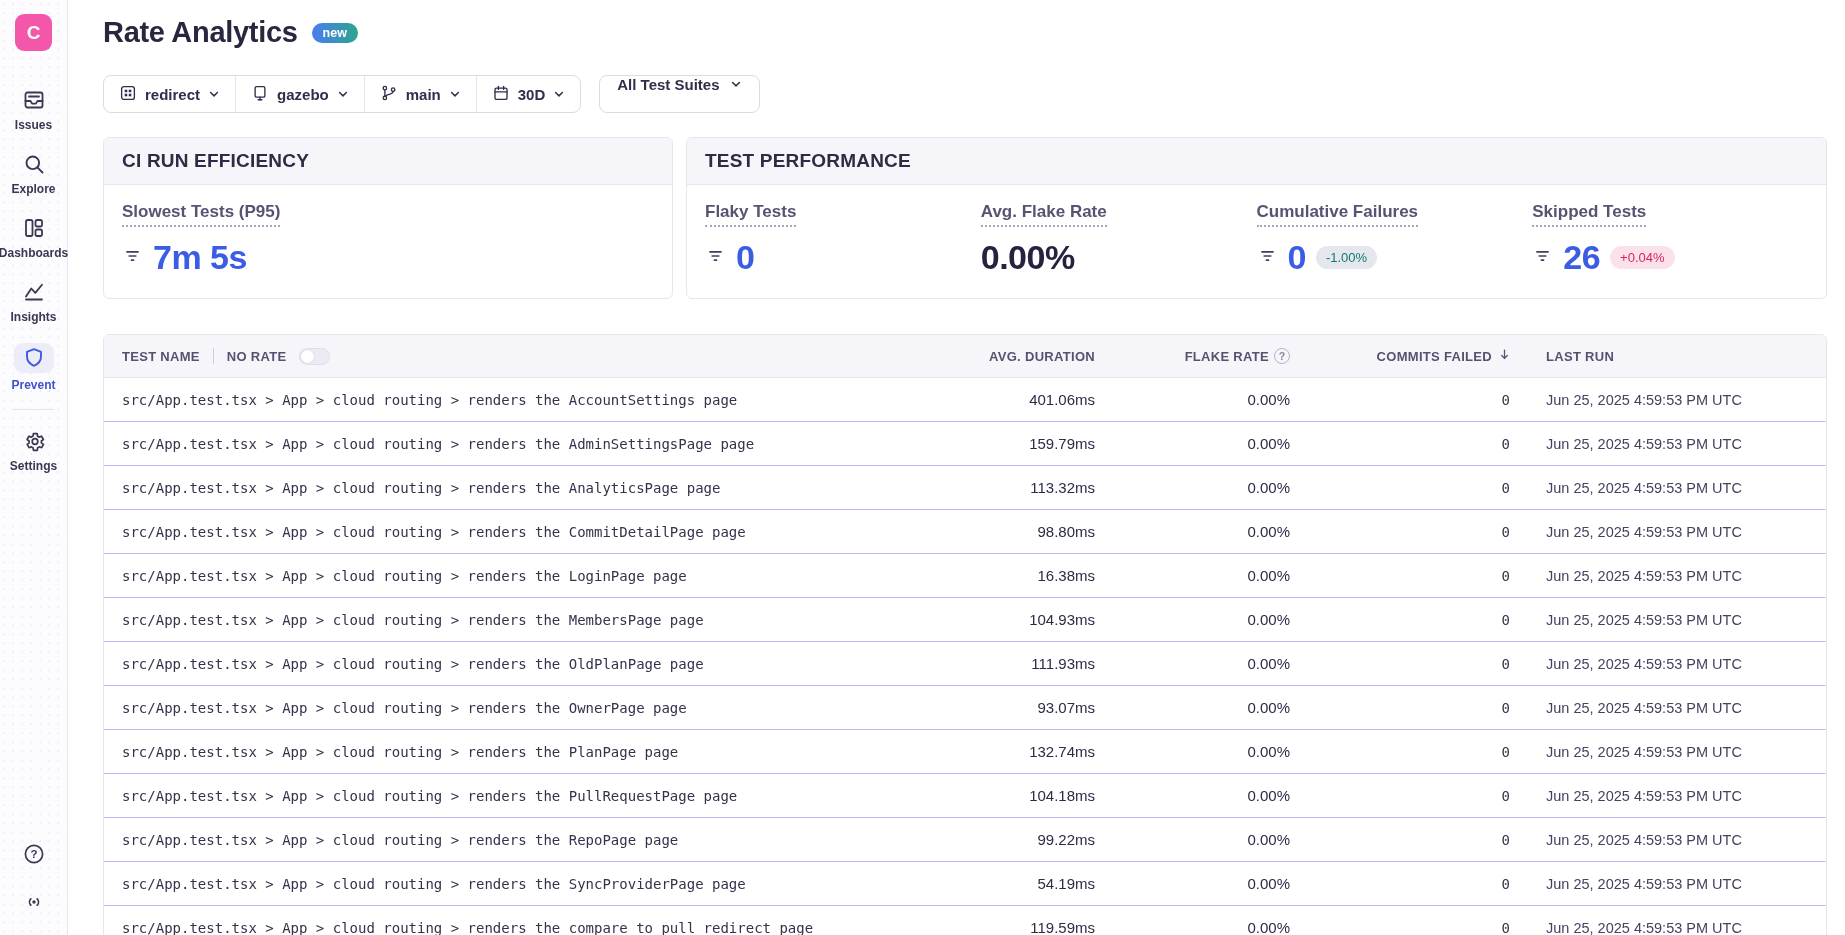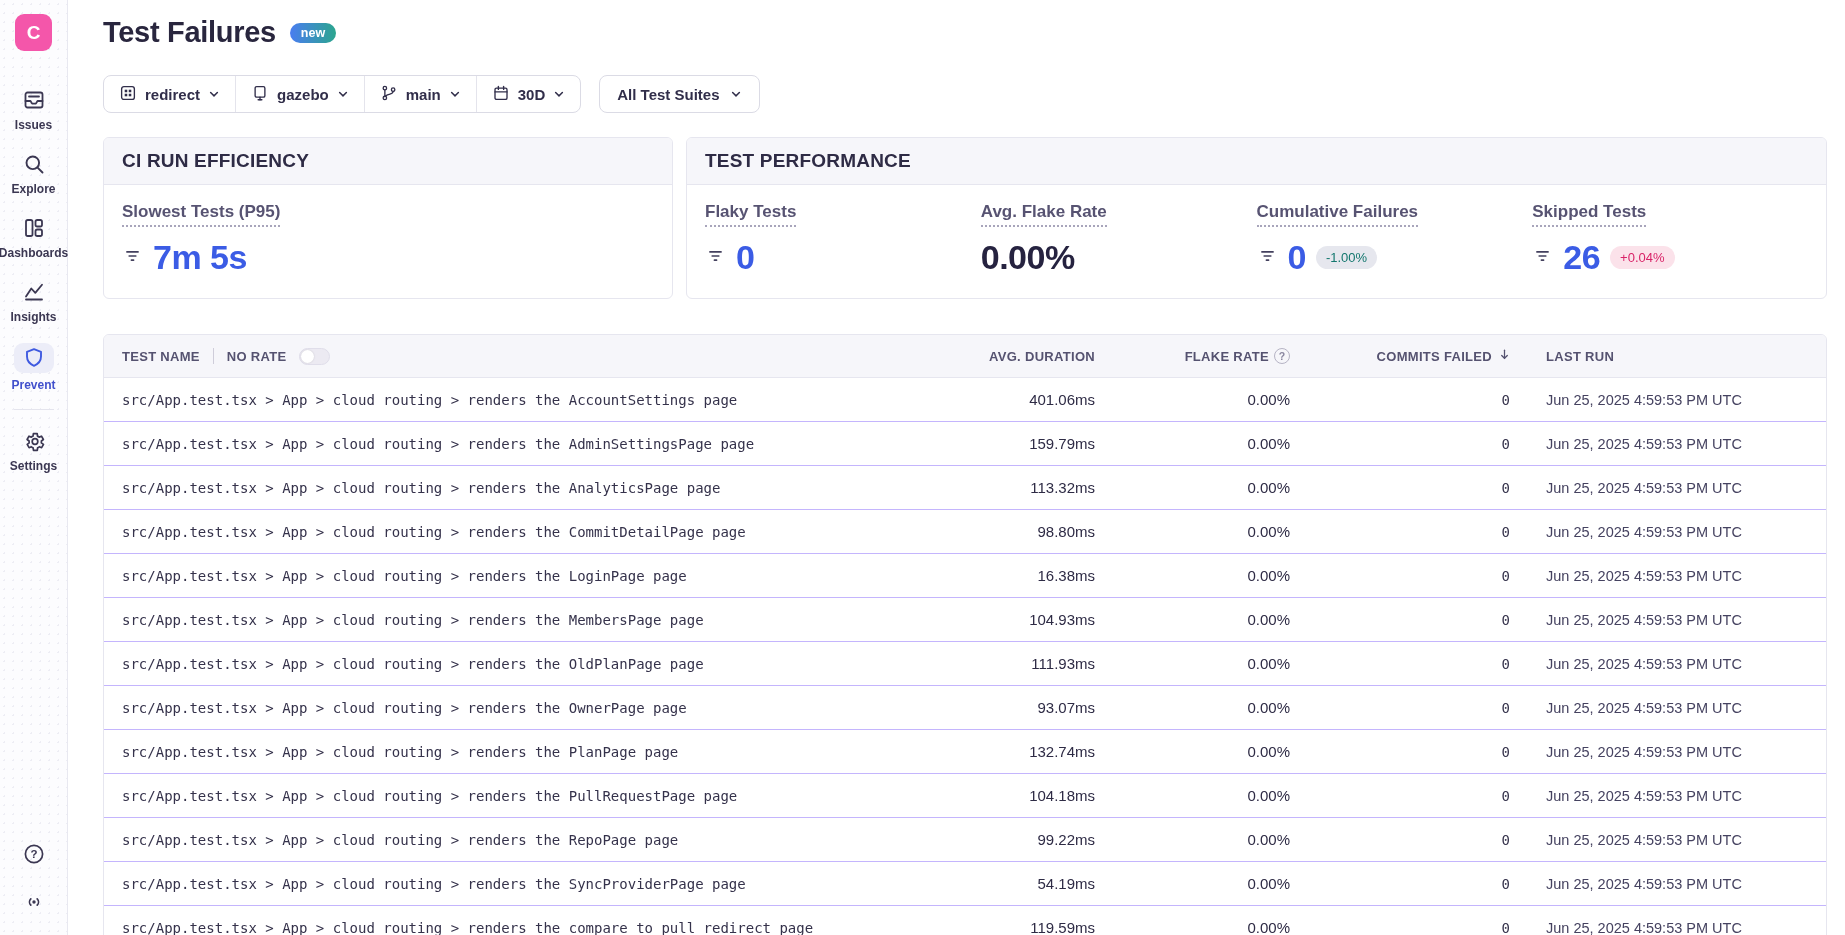--- a/index.html
+++ b/index.html
@@ -217,7 +217,7 @@
 <main class="main">
 
   <div class="title-row">
-    <h1 class="page-title">Test Failures</h1>
+    <h1 class="page-title">Rate Analytics</h1>
     <span class="badge-new">new</span>
   </div>
 

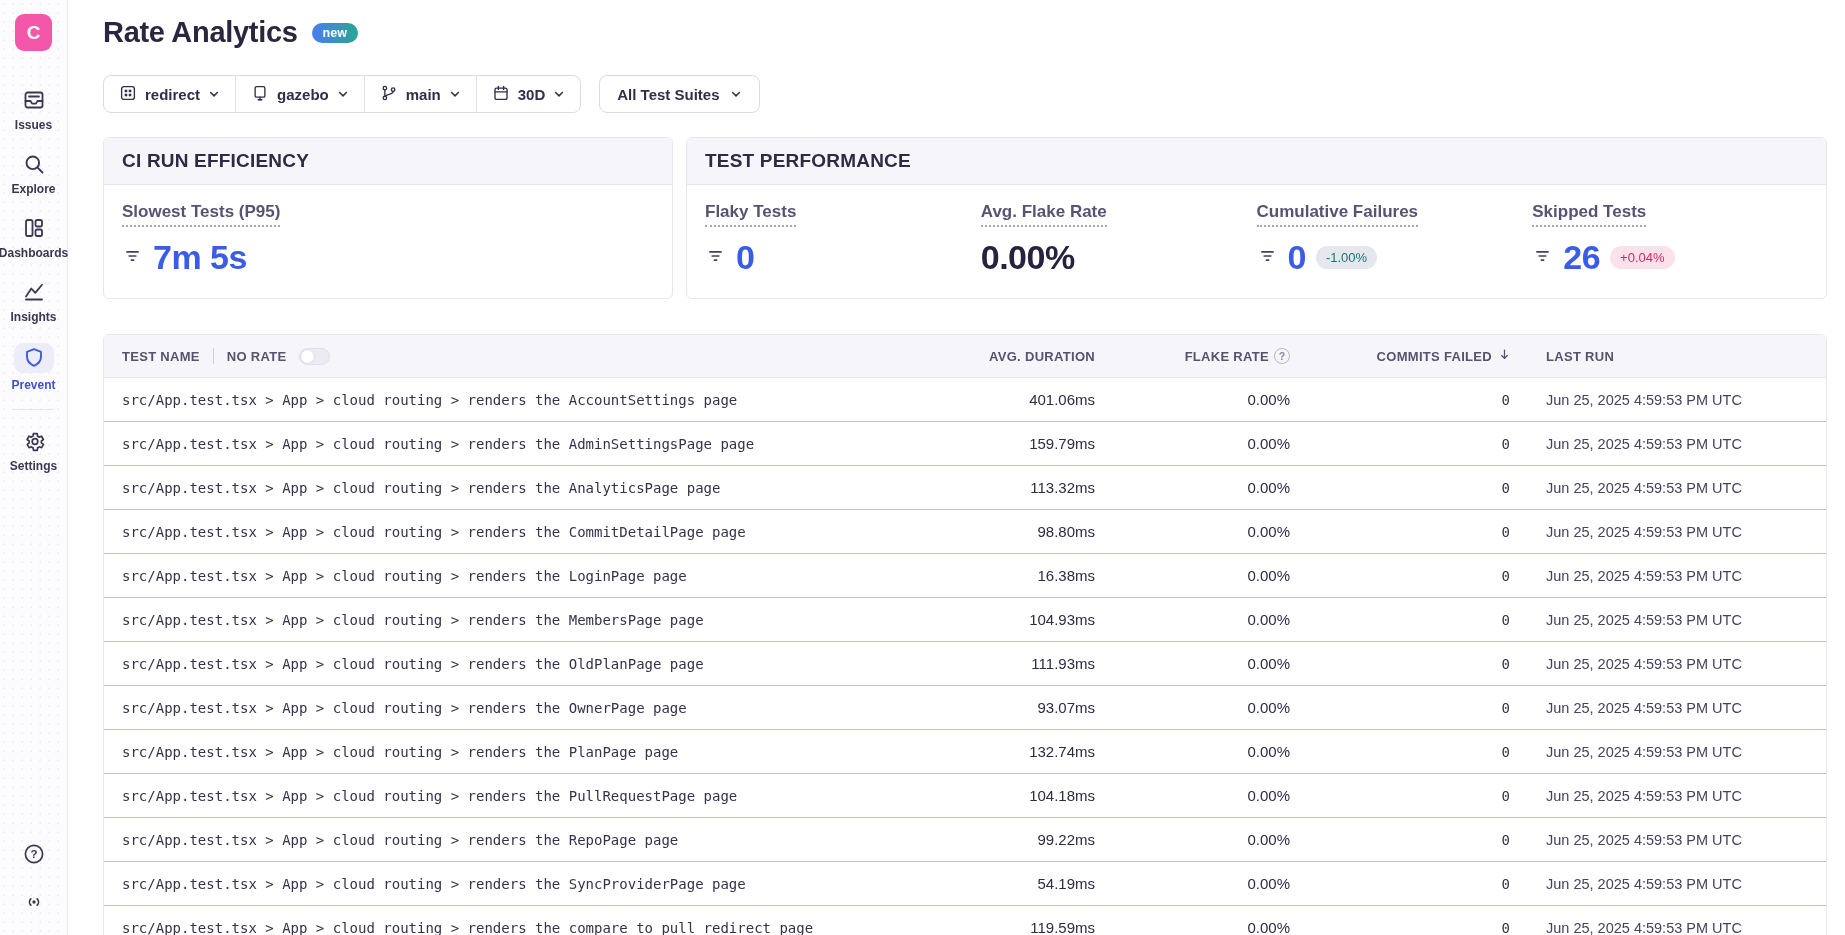--- a/index.html
+++ b/index.html
@@ -64,7 +64,7 @@
   .fseg svg { width:18px; height:18px; stroke:#312e4a; }
   .fseg .chev svg { width:12px; height:12px; }
   .btn-suites {
-    display:flex; align-items:center; gap:10px; border:1px solid #dbdbe5; border-radius:8px;
+    display:flex; gap:10px; border:1px solid #dbdbe5; border-radius:8px;
     background:#fff; height:38px; padding:0 17px; cursor:pointer;
     font-size:15px; font-weight:700; color:#312e4a;
   }

